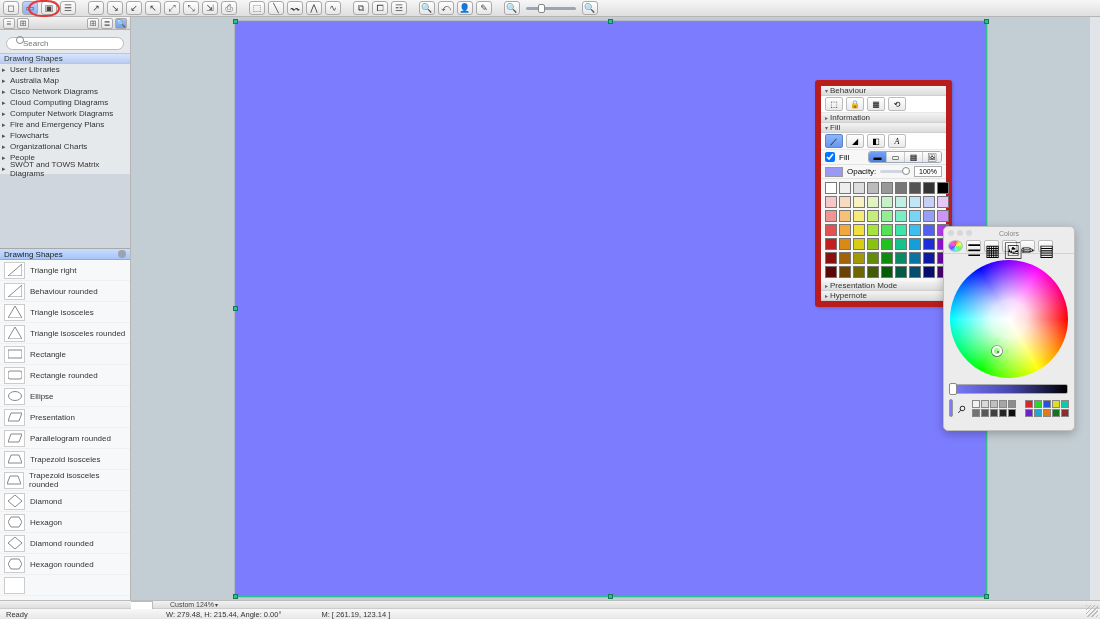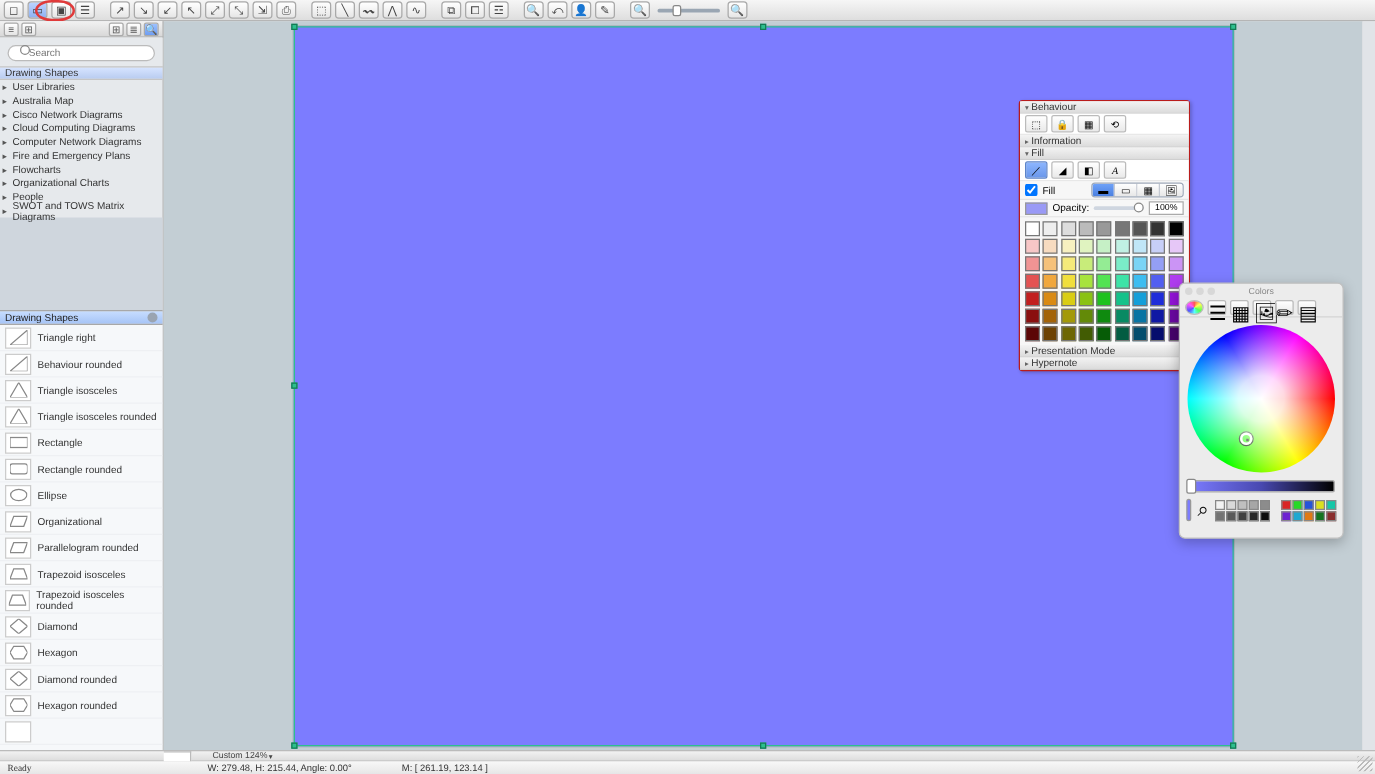--- a/index.html
+++ b/index.html
@@ -177,7 +177,7 @@
     position:absolute; left:815px; top:80px; width:137px;
     font-size:8px;
     background:#ededed;
-    border:1px solid #b91c1c;
+    border:6px solid #b91c1c;
     border-radius:3px;
     box-shadow:1px 1px 3px rgba(0,0,0,0.2);
   }

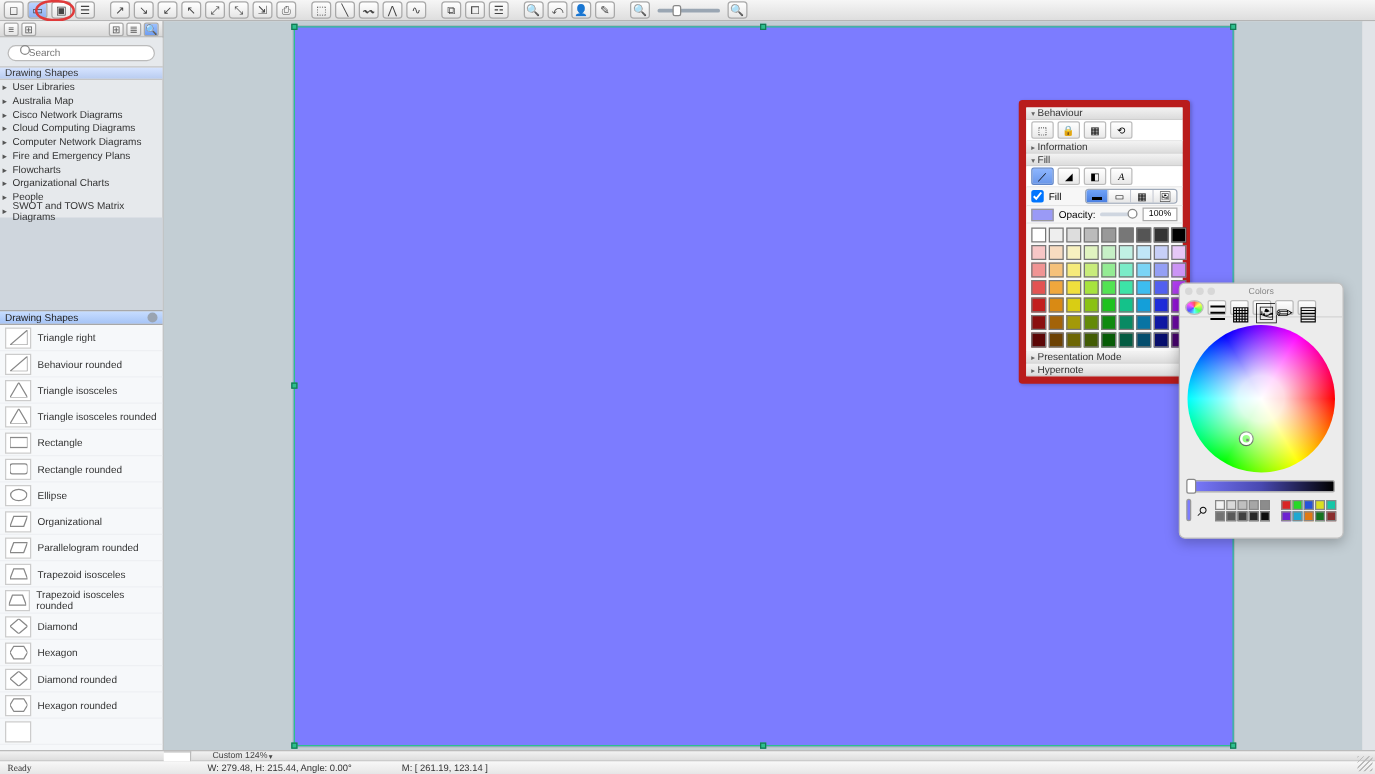--- a/index.html
+++ b/index.html
@@ -433,7 +433,7 @@
             <polygon points="3,2 14,2 11,10 0,10" fill="none" stroke="#888"></polygon>
           </svg>
         </div>
-        <span class="shape-label">Organizational</span>
+        <span class="shape-label">Presentation</span>
       </div>
       <div class="shape-row">
         <div class="shape-thumb">

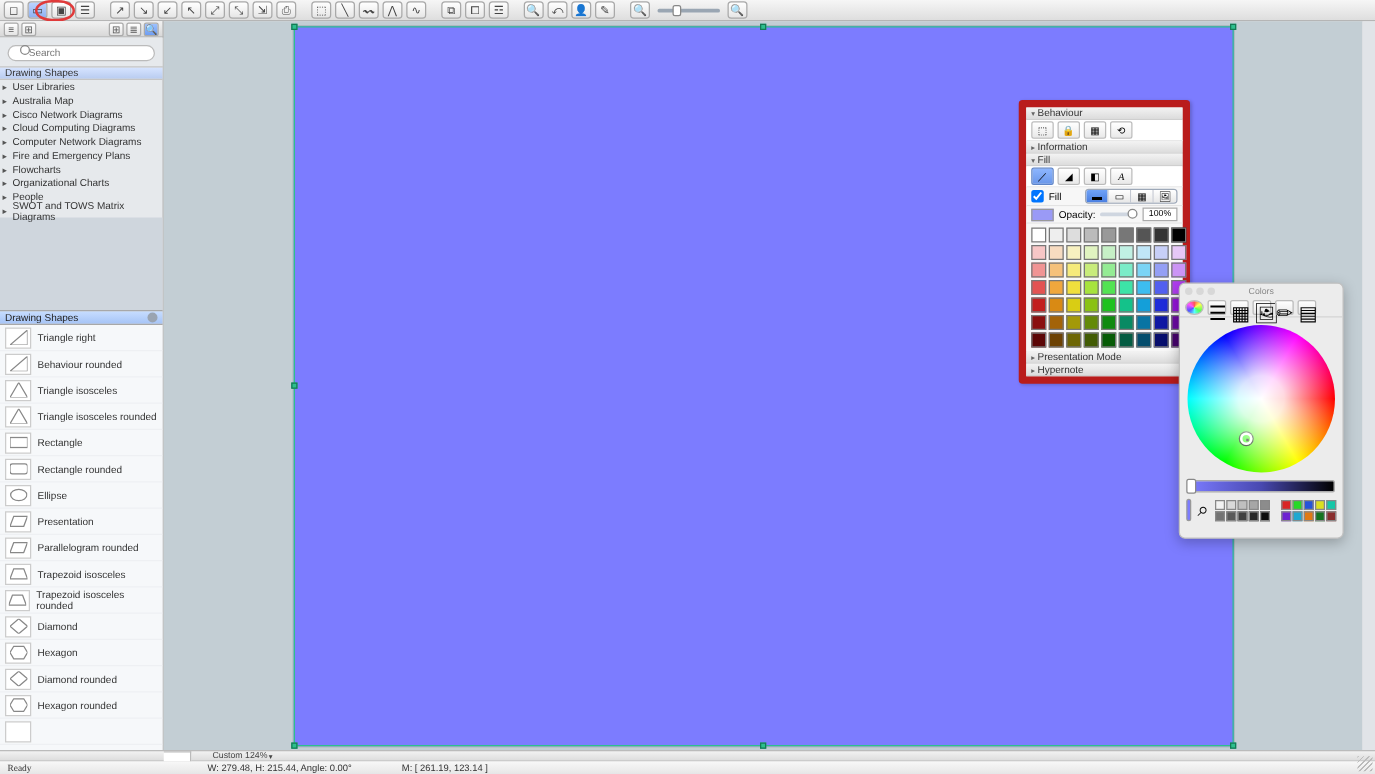--- a/index.html
+++ b/index.html
@@ -166,7 +166,7 @@
     display:flex;align-items:center;font-size:7.5px;color:#333;
     padding:0 6px; justify-content:flex-start; gap:40px;
   }
-  .status-lower .ready{width:120px;font-family:Liberation Serif, serif;}
+  .status-lower .ready{width:120px;}
   .status-lower .resize-grip{
     position:absolute; right:2px; bottom:2px; width:12px;height:12px;
     background:repeating-linear-gradient(135deg,#bbb 0,#bbb 1px,transparent 1px,transparent 3px);

